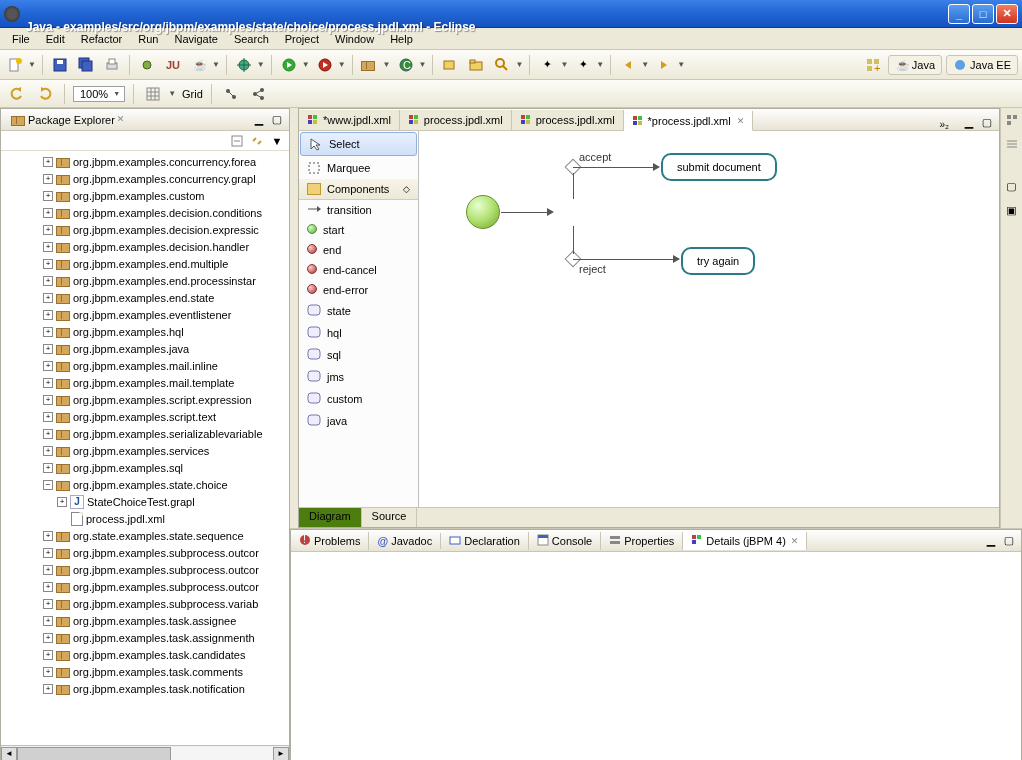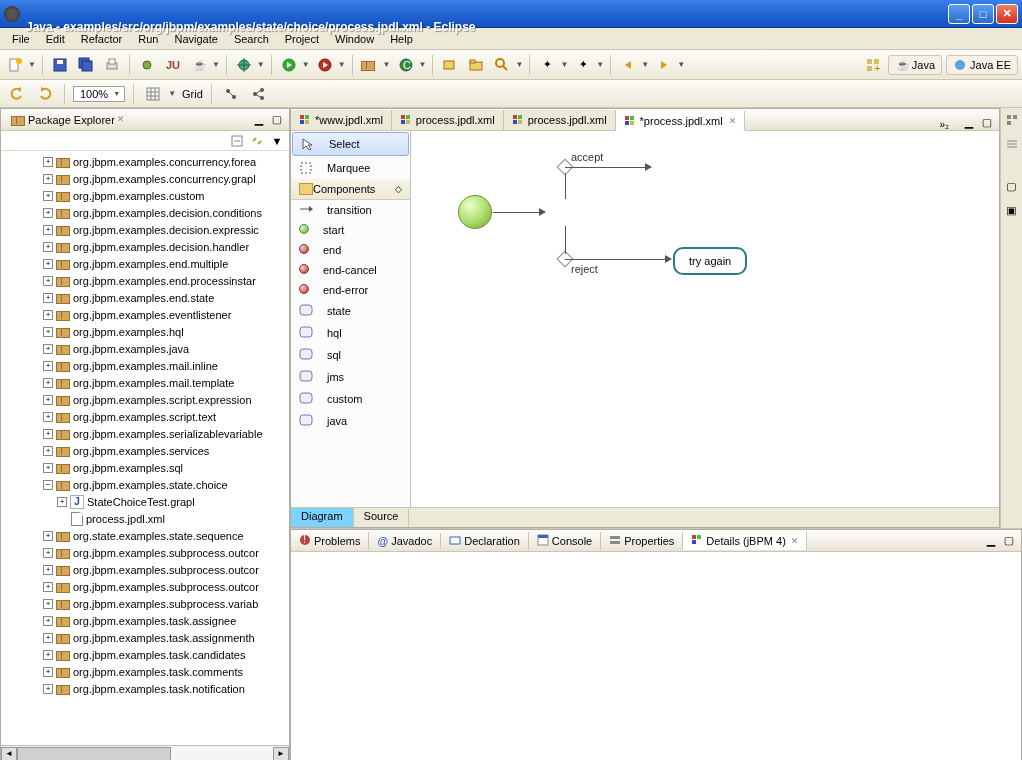--- a/index.html
+++ b/index.html
@@ -52,7 +52,7 @@
 .hscroll .thumb { position: absolute; left: 0; width: 60%; height: 100%; background: #d0d0d0; border: 1px solid #999; }
 
 .right-col { flex: 1; display: flex; flex-direction: column; }
-.editor-area { flex: 1; display: flex; }
+.editor-area { flex: 1; display: flex; padding-left: 8px; }
 .editor-main { flex: 1; border: 1px solid #b0aea0; background: white; display: flex; flex-direction: column; }
 .editor-tabs { height: 22px; display: flex; background: linear-gradient(to bottom,#fefefe,#e8e4d4); border-bottom: 1px solid #cac6b6; align-items: flex-end; }
 .ed-tab { display: flex; align-items: center; gap: 4px; padding: 3px 8px; border-right: 1px solid #cac6b6; cursor: pointer; height: 20px; background: #ece9d8; }

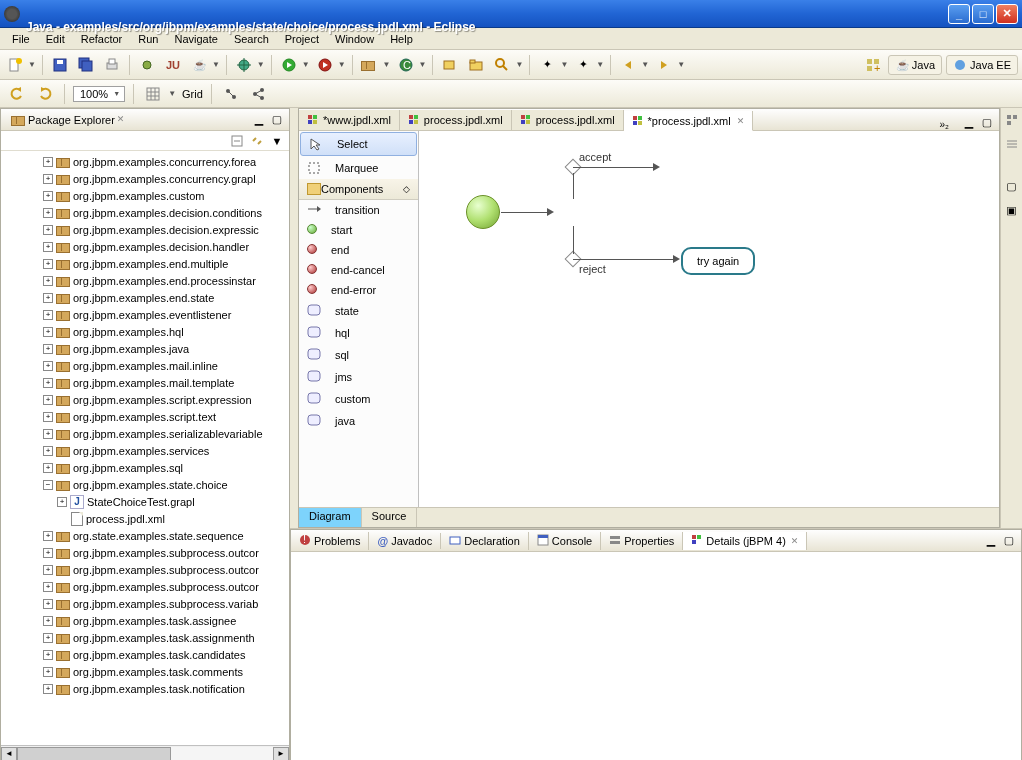--- a/index.html
+++ b/index.html
@@ -62,7 +62,7 @@
 
 .editor-body { flex: 1; display: flex; }
 .palette { width: 120px; border-right: 1px solid #c0c0c0; background: #fcfcfc; display: flex; flex-direction: column; }
-.pal-item { display: flex; align-items: center; gap: 14px; padding: 4px 8px; cursor: pointer; }
+.pal-item { display: flex; align-items: center; gap: 6px; padding: 4px 8px; cursor: pointer; }
 .pal-item.sel { background: linear-gradient(to bottom,#e8f0ff,#d0e0f8); border: 1px solid #90b0e0; border-radius: 3px; margin: 1px; }
 .pal-section { display: flex; align-items: center; padding: 4px 8px; background: linear-gradient(to bottom,#f8f4e8,#ece9d8); border-bottom: 1px solid #d0cdc0; }
 .pal-folder { width:14px; height:12px; background:#f0d078; border:1px solid #c09830; }

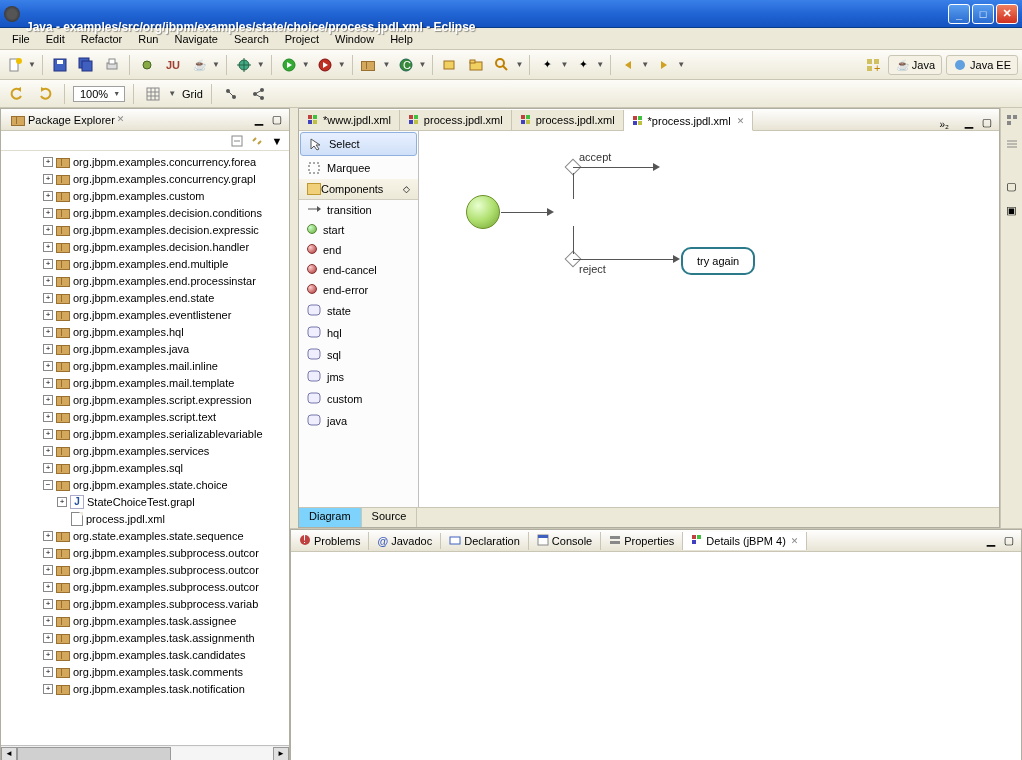--- a/index.html
+++ b/index.html
@@ -644,6 +644,7 @@
             <div class="arrow-line" style="left:154px;top:36px;width:80px;height:1px"></div>
             <div class="arrow-head" style="left:234px;top:32px;border-width:4px 0 4px 7px;border-color:transparent transparent transparent #555"></div>
             <div class="canvas-label" style="left:160px;top:20px">accept</div>
+            <div class="node-box" style="left:242px;top:22px"><span>submit document</span></div>
 
             <div class="arrow-line" style="left:154px;top:95px;width:1px;height:28px"></div>
             <div class="arrow-line" style="left:154px;top:128px;width:100px;height:1px"></div>

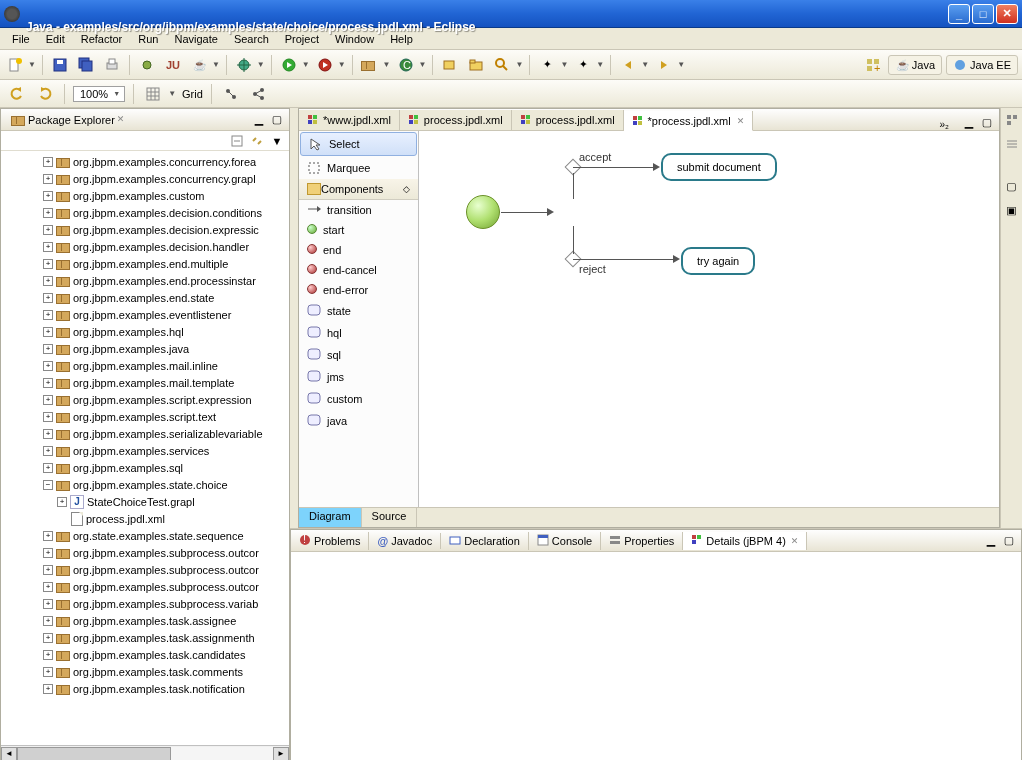--- a/index.html
+++ b/index.html
@@ -64,7 +64,7 @@
 .palette { width: 120px; border-right: 1px solid #c0c0c0; background: #fcfcfc; display: flex; flex-direction: column; }
 .pal-item { display: flex; align-items: center; gap: 6px; padding: 4px 8px; cursor: pointer; }
 .pal-item.sel { background: linear-gradient(to bottom,#e8f0ff,#d0e0f8); border: 1px solid #90b0e0; border-radius: 3px; margin: 1px; }
-.pal-section { display: flex; align-items: center; padding: 4px 8px; background: linear-gradient(to bottom,#f8f4e8,#ece9d8); border-bottom: 1px solid #d0cdc0; }
+.pal-section { display: flex; align-items: center; gap: 6px; padding: 4px 8px; background: linear-gradient(to bottom,#f8f4e8,#ece9d8); border-bottom: 1px solid #d0cdc0; }
 .pal-folder { width:14px; height:12px; background:#f0d078; border:1px solid #c09830; }
 .pal-bullet { width: 10px; height: 10px; border-radius: 50%; display: inline-block; }
 

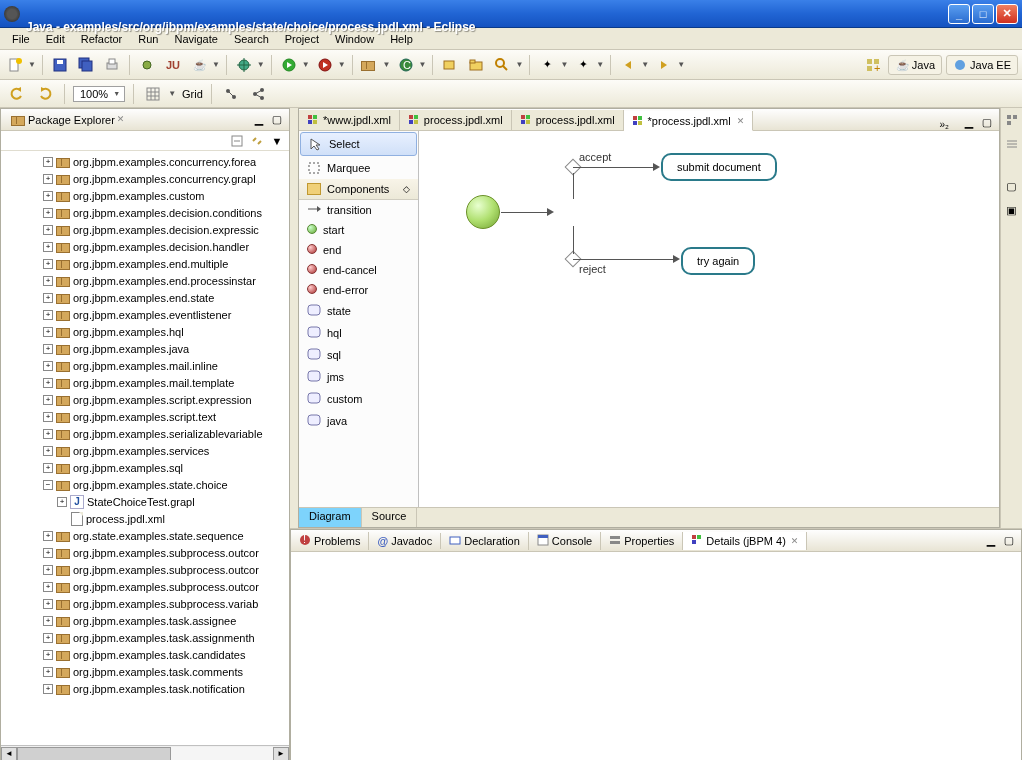--- a/index.html
+++ b/index.html
@@ -78,7 +78,7 @@
 
 .editor-bottom-tabs { height: 20px; border-top: 1px solid #cac6b6; display: flex; background: #ece9d8; }
 .bot-tab { padding: 2px 10px; border-right: 1px solid #cac6b6; cursor: pointer; }
-.bot-tab.active { background: #7dd3fc; }
+.bot-tab.active { background: #4d7c0f; }
 
 .trim-right { width: 22px; background: #ece9d8; border-left: 1px solid #cac6b6; display: flex; flex-direction: column; align-items: center; padding-top: 4px; gap: 8px; }
 

